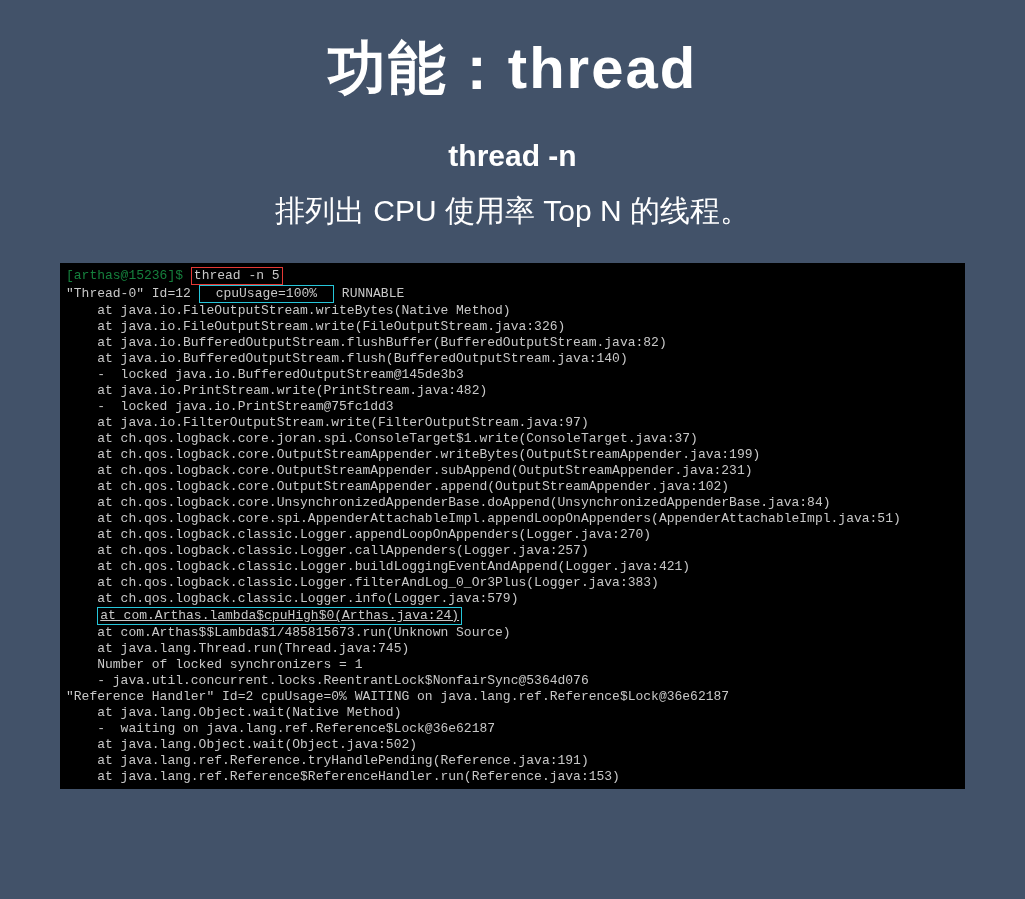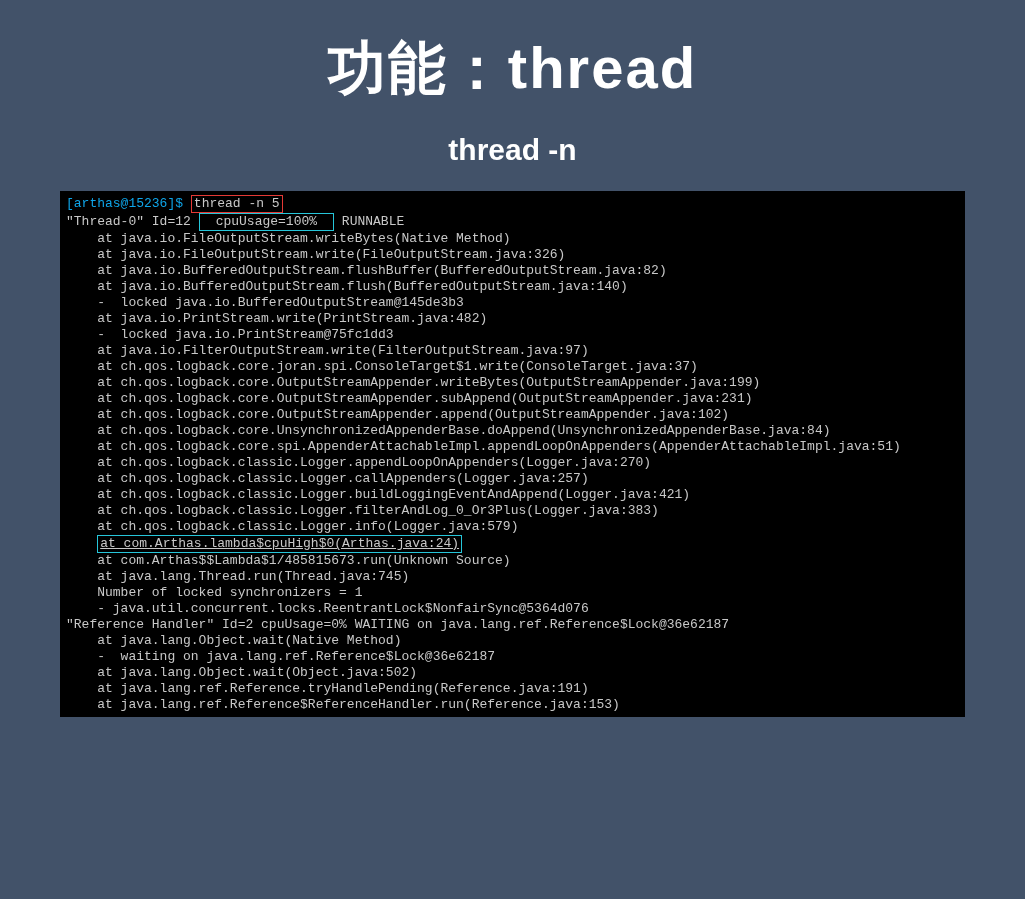--- a/index.html
+++ b/index.html
@@ -2,7 +2,7 @@
 <html><head>
 <meta charset="utf-8">
 <style>
-  * { margin: 0; padding: 0; box-sizing: border-box; }
+  * { margin: 0; padding: 0; box-sizing: border-box; gap: 6px; }
   body {
     width: 1025px;
     height: 899px;

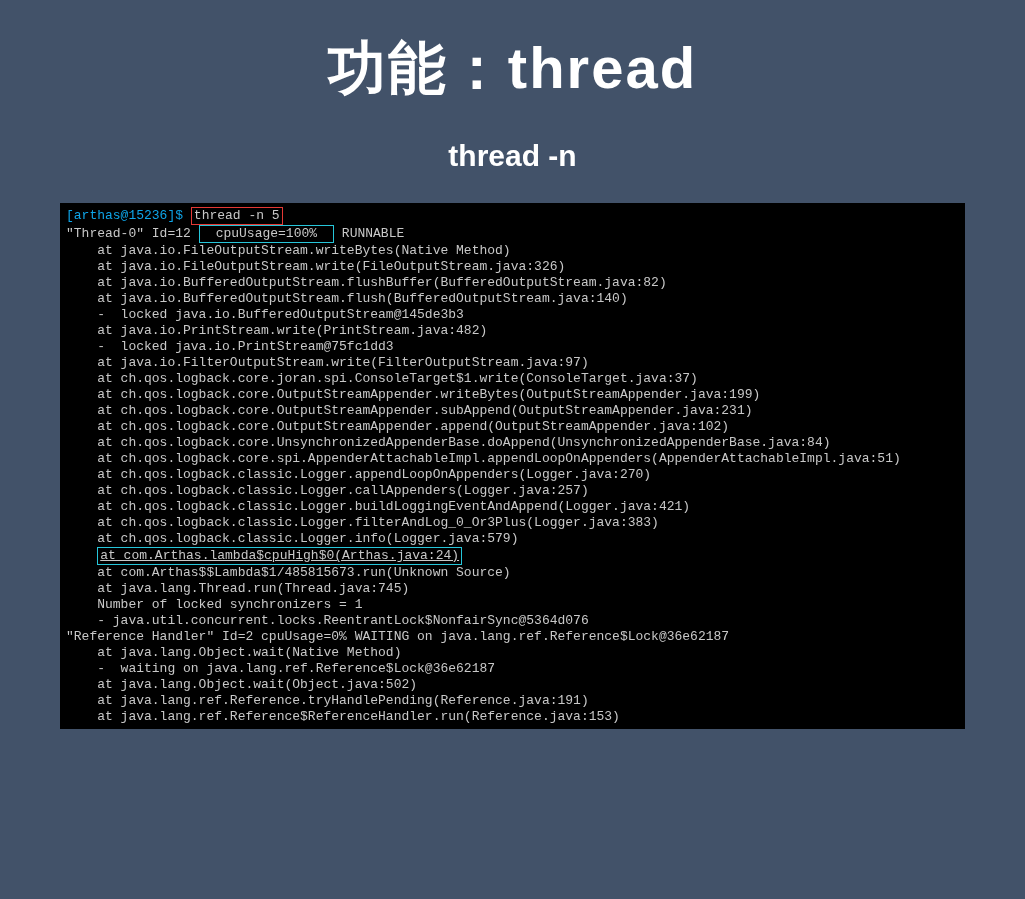--- a/index.html
+++ b/index.html
@@ -28,7 +28,7 @@
   .subtitle {
     font-size: 30px;
     font-weight: 700;
-    margin-bottom: 24px;
+    margin-bottom: 12px;
   }
   .desc {
     font-size: 30px;

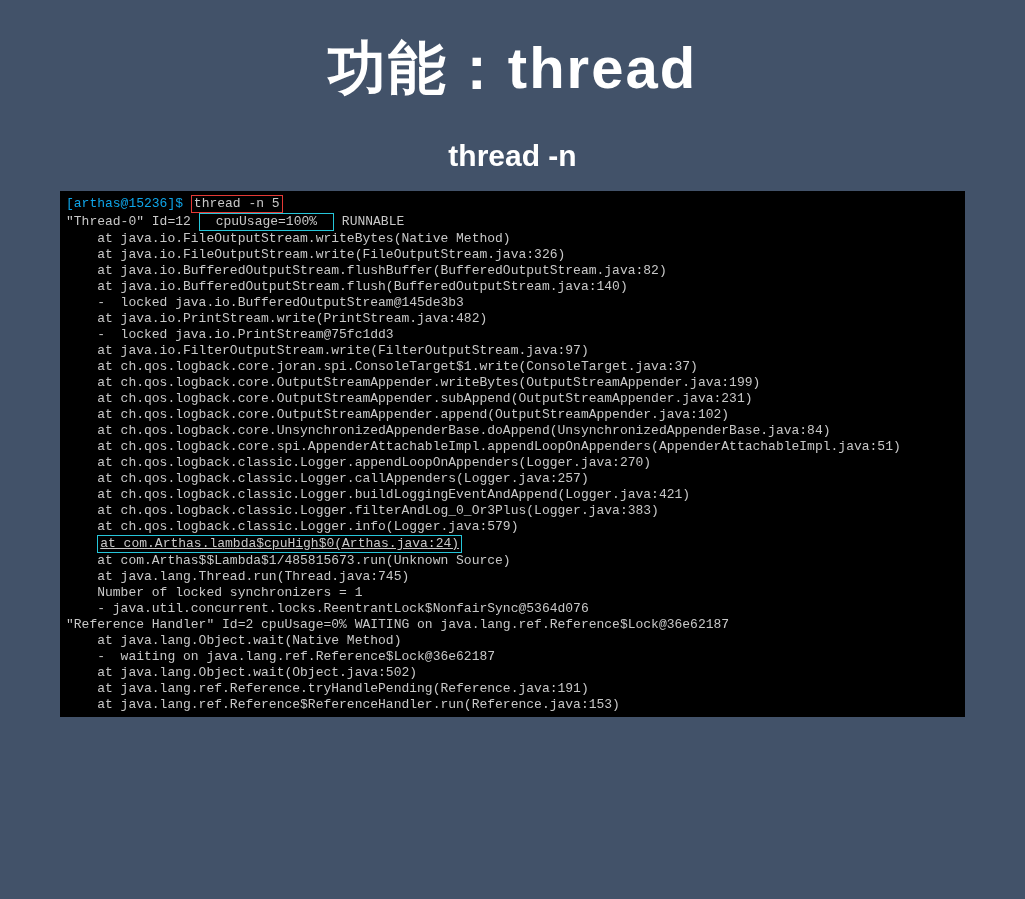--- a/index.html
+++ b/index.html
@@ -72,6 +72,7 @@
 <div class="slide">
   <div class="title">功能：thread</div>
   <div class="subtitle">thread -n</div>
+  <div class="desc">排列出 CPU 使用率 Top N 的线程。</div>
 
   <div class="terminal"><span class="line"><span class="prompt">[arthas@15236]$ </span><span class="cmd-box">thread -n 5</span></span><span class="line"><span>"Thread-0" Id=12 </span><span class="cyan-box">cpuUsage=100%</span><span> RUNNABLE</span></span><span id="stack1-container"><span class="line">    at java.io.FileOutputStream.writeBytes(Native Method)</span><span class="line">    at java.io.FileOutputStream.write(FileOutputStream.java:326)</span><span class="line">    at java.io.BufferedOutputStream.flushBuffer(BufferedOutputStream.java:82)</span><span class="line">    at java.io.BufferedOutputStream.flush(BufferedOutputStream.java:140)</span><span class="line">    -  locked java.io.BufferedOutputStream@145de3b3</span><span class="line">    at java.io.PrintStream.write(PrintStream.java:482)</span><span class="line">    -  locked java.io.PrintStream@75fc1dd3</span><span class="line">    at java.io.FilterOutputStream.write(FilterOutputStream.java:97)</span><span class="line">    at ch.qos.logback.core.joran.spi.ConsoleTarget$1.write(ConsoleTarget.java:37)</span><span class="line">    at ch.qos.logback.core.OutputStreamAppender.writeBytes(OutputStreamAppender.java:199)</span><span class="line">    at ch.qos.logback.core.OutputStreamAppender.subAppend(OutputStreamAppender.java:231)</span><span class="line">    at ch.qos.logback.core.OutputStreamAppender.append(OutputStreamAppender.java:102)</span><span class="line">    at ch.qos.logback.core.UnsynchronizedAppenderBase.doAppend(UnsynchronizedAppenderBase.java:84)</span><span class="line">    at ch.qos.logback.core.spi.AppenderAttachableImpl.appendLoopOnAppenders(AppenderAttachableImpl.java:51)</span><span class="line">    at ch.qos.logback.classic.Logger.appendLoopOnAppenders(Logger.java:270)</span><span class="line">    at ch.qos.logback.classic.Logger.callAppenders(Logger.java:257)</span><span class="line">    at ch.qos.logback.classic.Logger.buildLoggingEventAndAppend(Logger.java:421)</span><span class="line">    at ch.qos.logback.classic.Logger.filterAndLog_0_Or3Plus(Logger.java:383)</span><span class="line">    at ch.qos.logback.classic.Logger.info(Logger.java:579)</span></span><span class="line"><span>    </span><span class="cyan-box-line">at com.Arthas.lambda$cpuHigh$0(Arthas.java:24)</span></span><span id="stack2-container"><span class="line">    at com.Arthas$$Lambda$1/485815673.run(Unknown Source)</span><span class="line">    at java.lang.Thread.run(Thread.java:745)</span><span class="line"></span><span class="line">    Number of locked synchronizers = 1</span><span class="line">    - java.util.concurrent.locks.ReentrantLock$NonfairSync@5364d076</span><span class="line"></span><span class="line"></span><span class="line">"Reference Handler" Id=2 cpuUsage=0% WAITING on java.lang.ref.Reference$Lock@36e62187</span><span class="line">    at java.lang.Object.wait(Native Method)</span><span class="line">    -  waiting on java.lang.ref.Reference$Lock@36e62187</span><span class="line">    at java.lang.Object.wait(Object.java:502)</span><span class="line">    at java.lang.ref.Reference.tryHandlePending(Reference.java:191)</span><span class="line">    at java.lang.ref.Reference$ReferenceHandler.run(Reference.java:153)</span></span></div>
 </div>

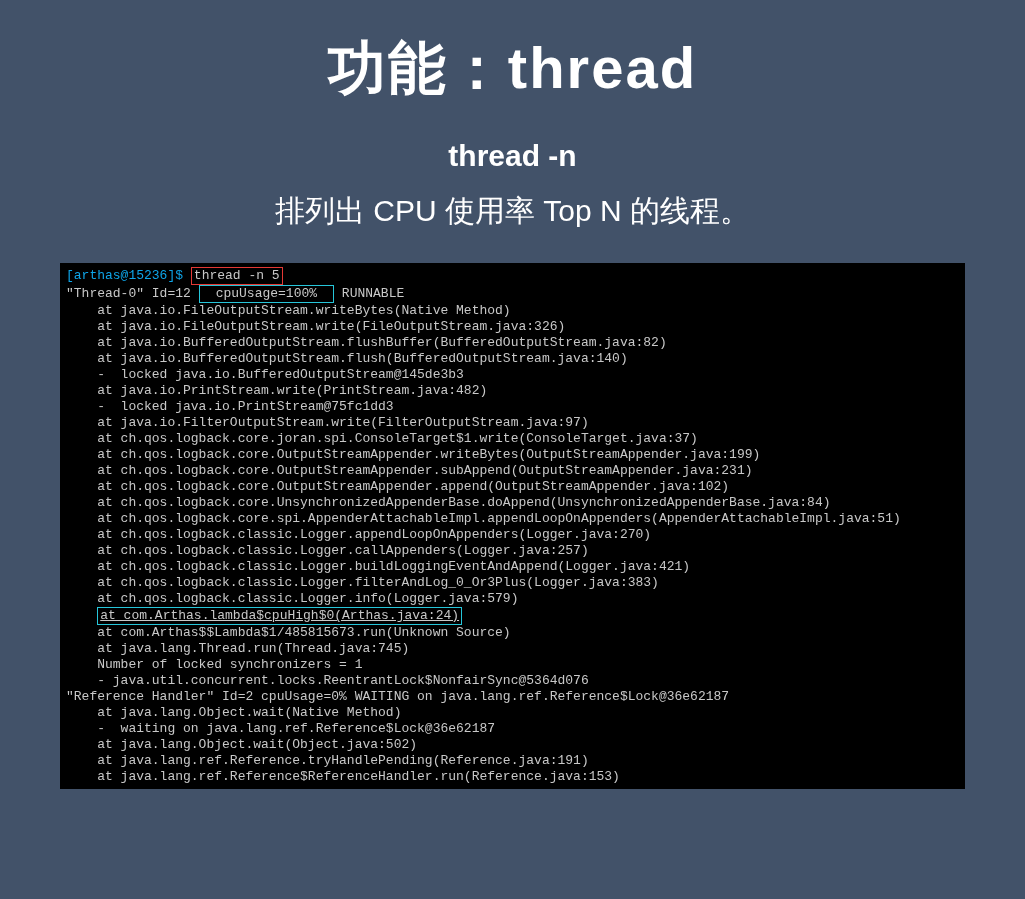--- a/index.html
+++ b/index.html
@@ -46,7 +46,7 @@
     white-space: pre;
     overflow: hidden;
   }
-  .prompt { color: #0ea5e9; }
+  .prompt { color: #15803d; }
   .cmd-box {
     border: 1px solid #e53935;
     padding: 0 2px;

